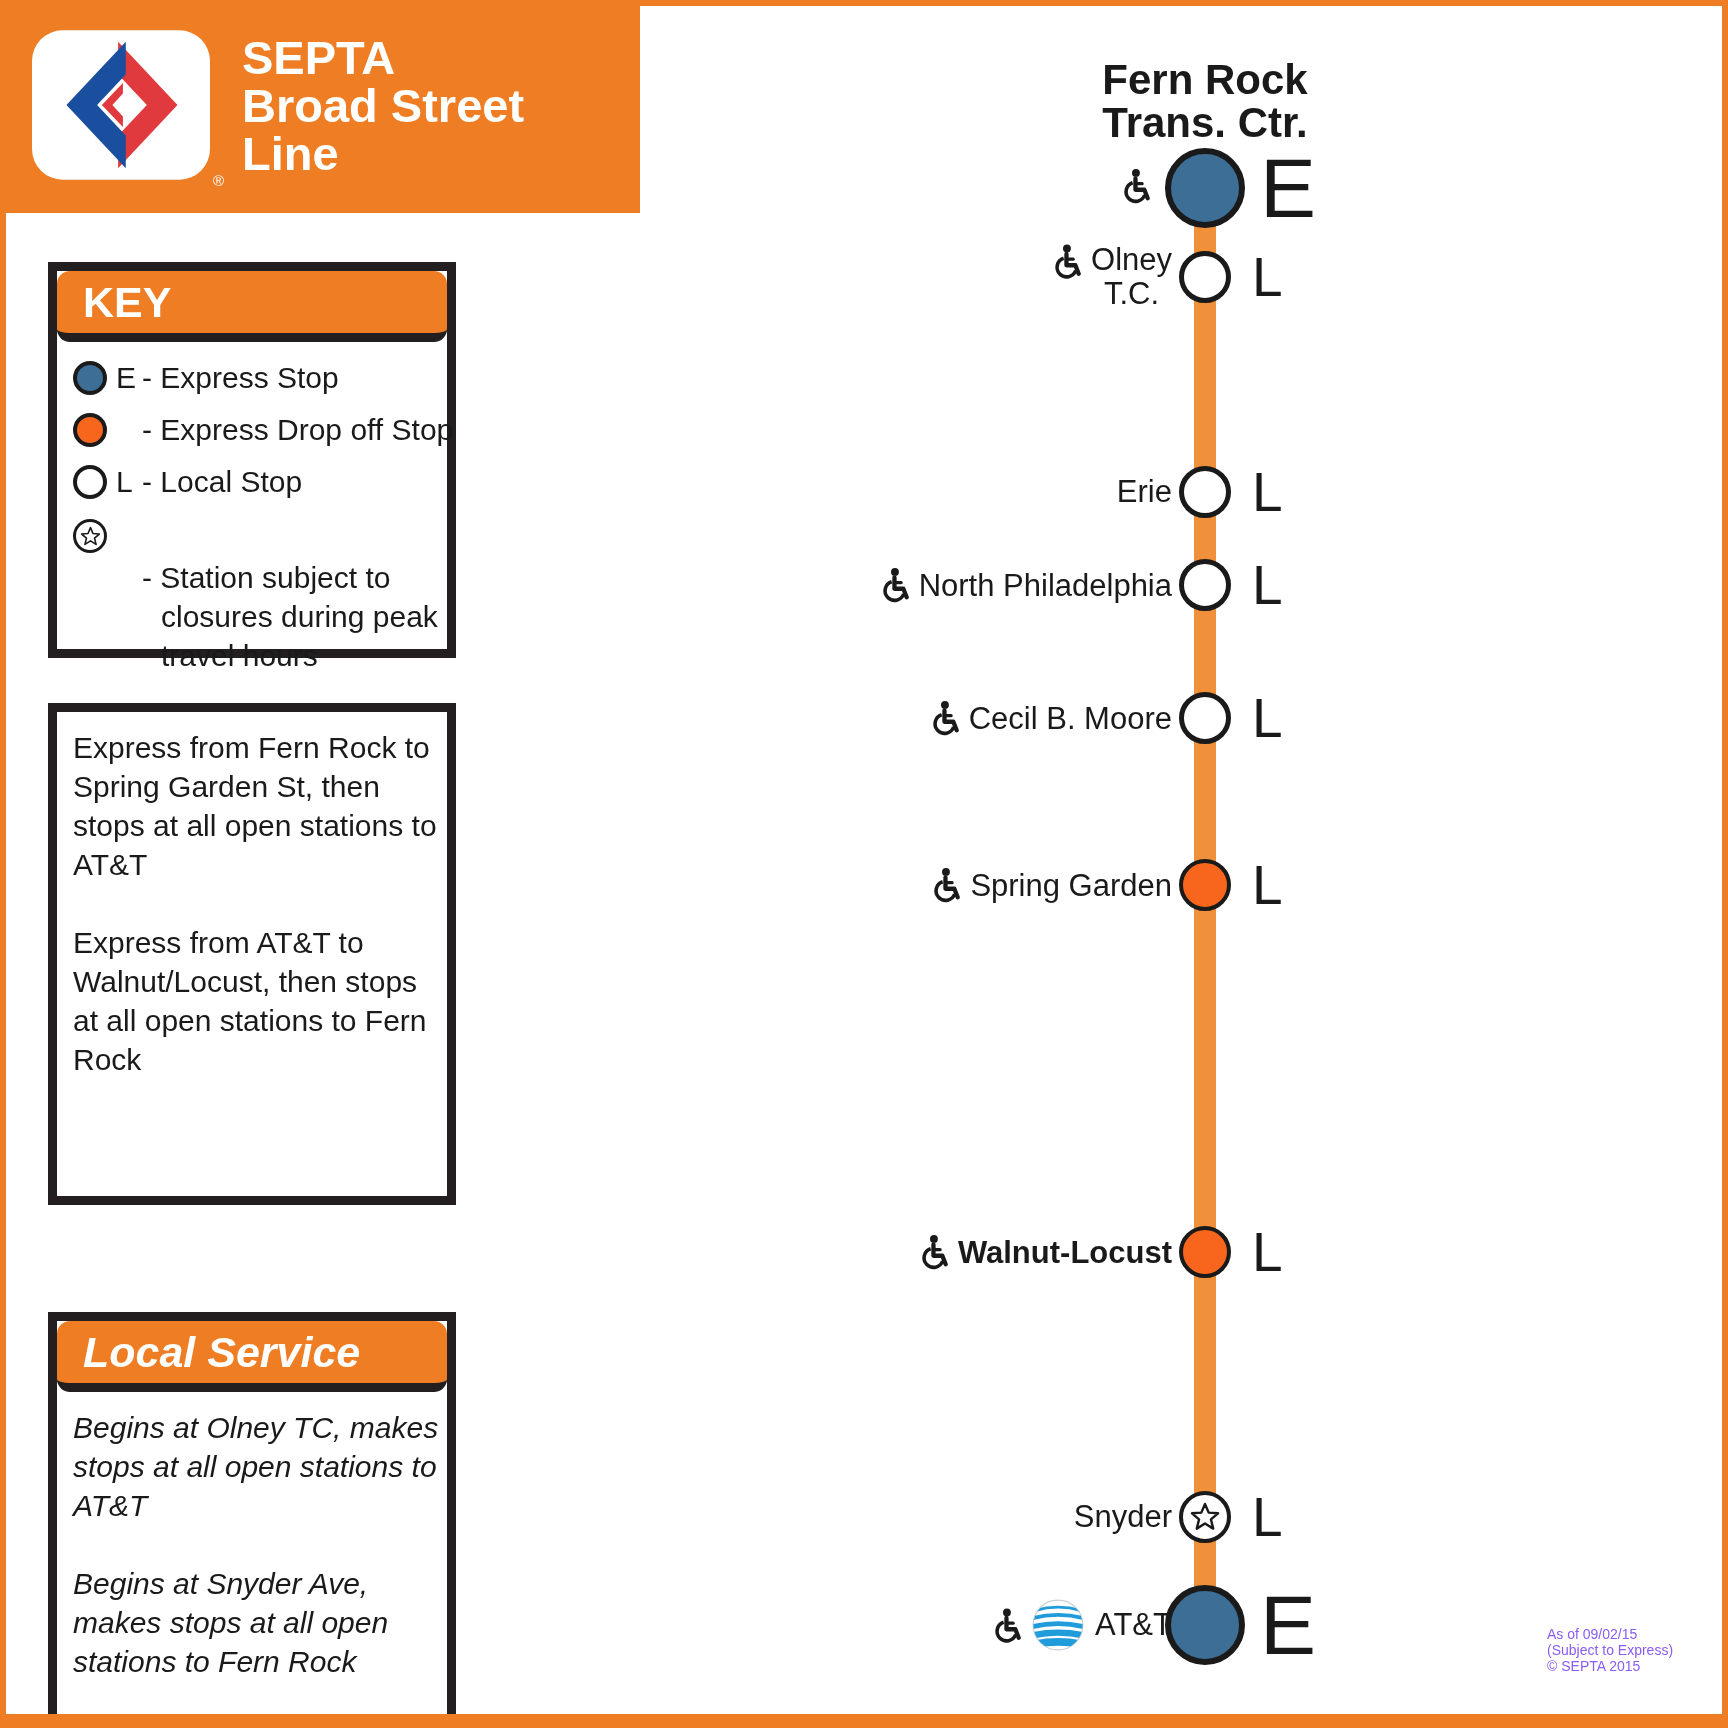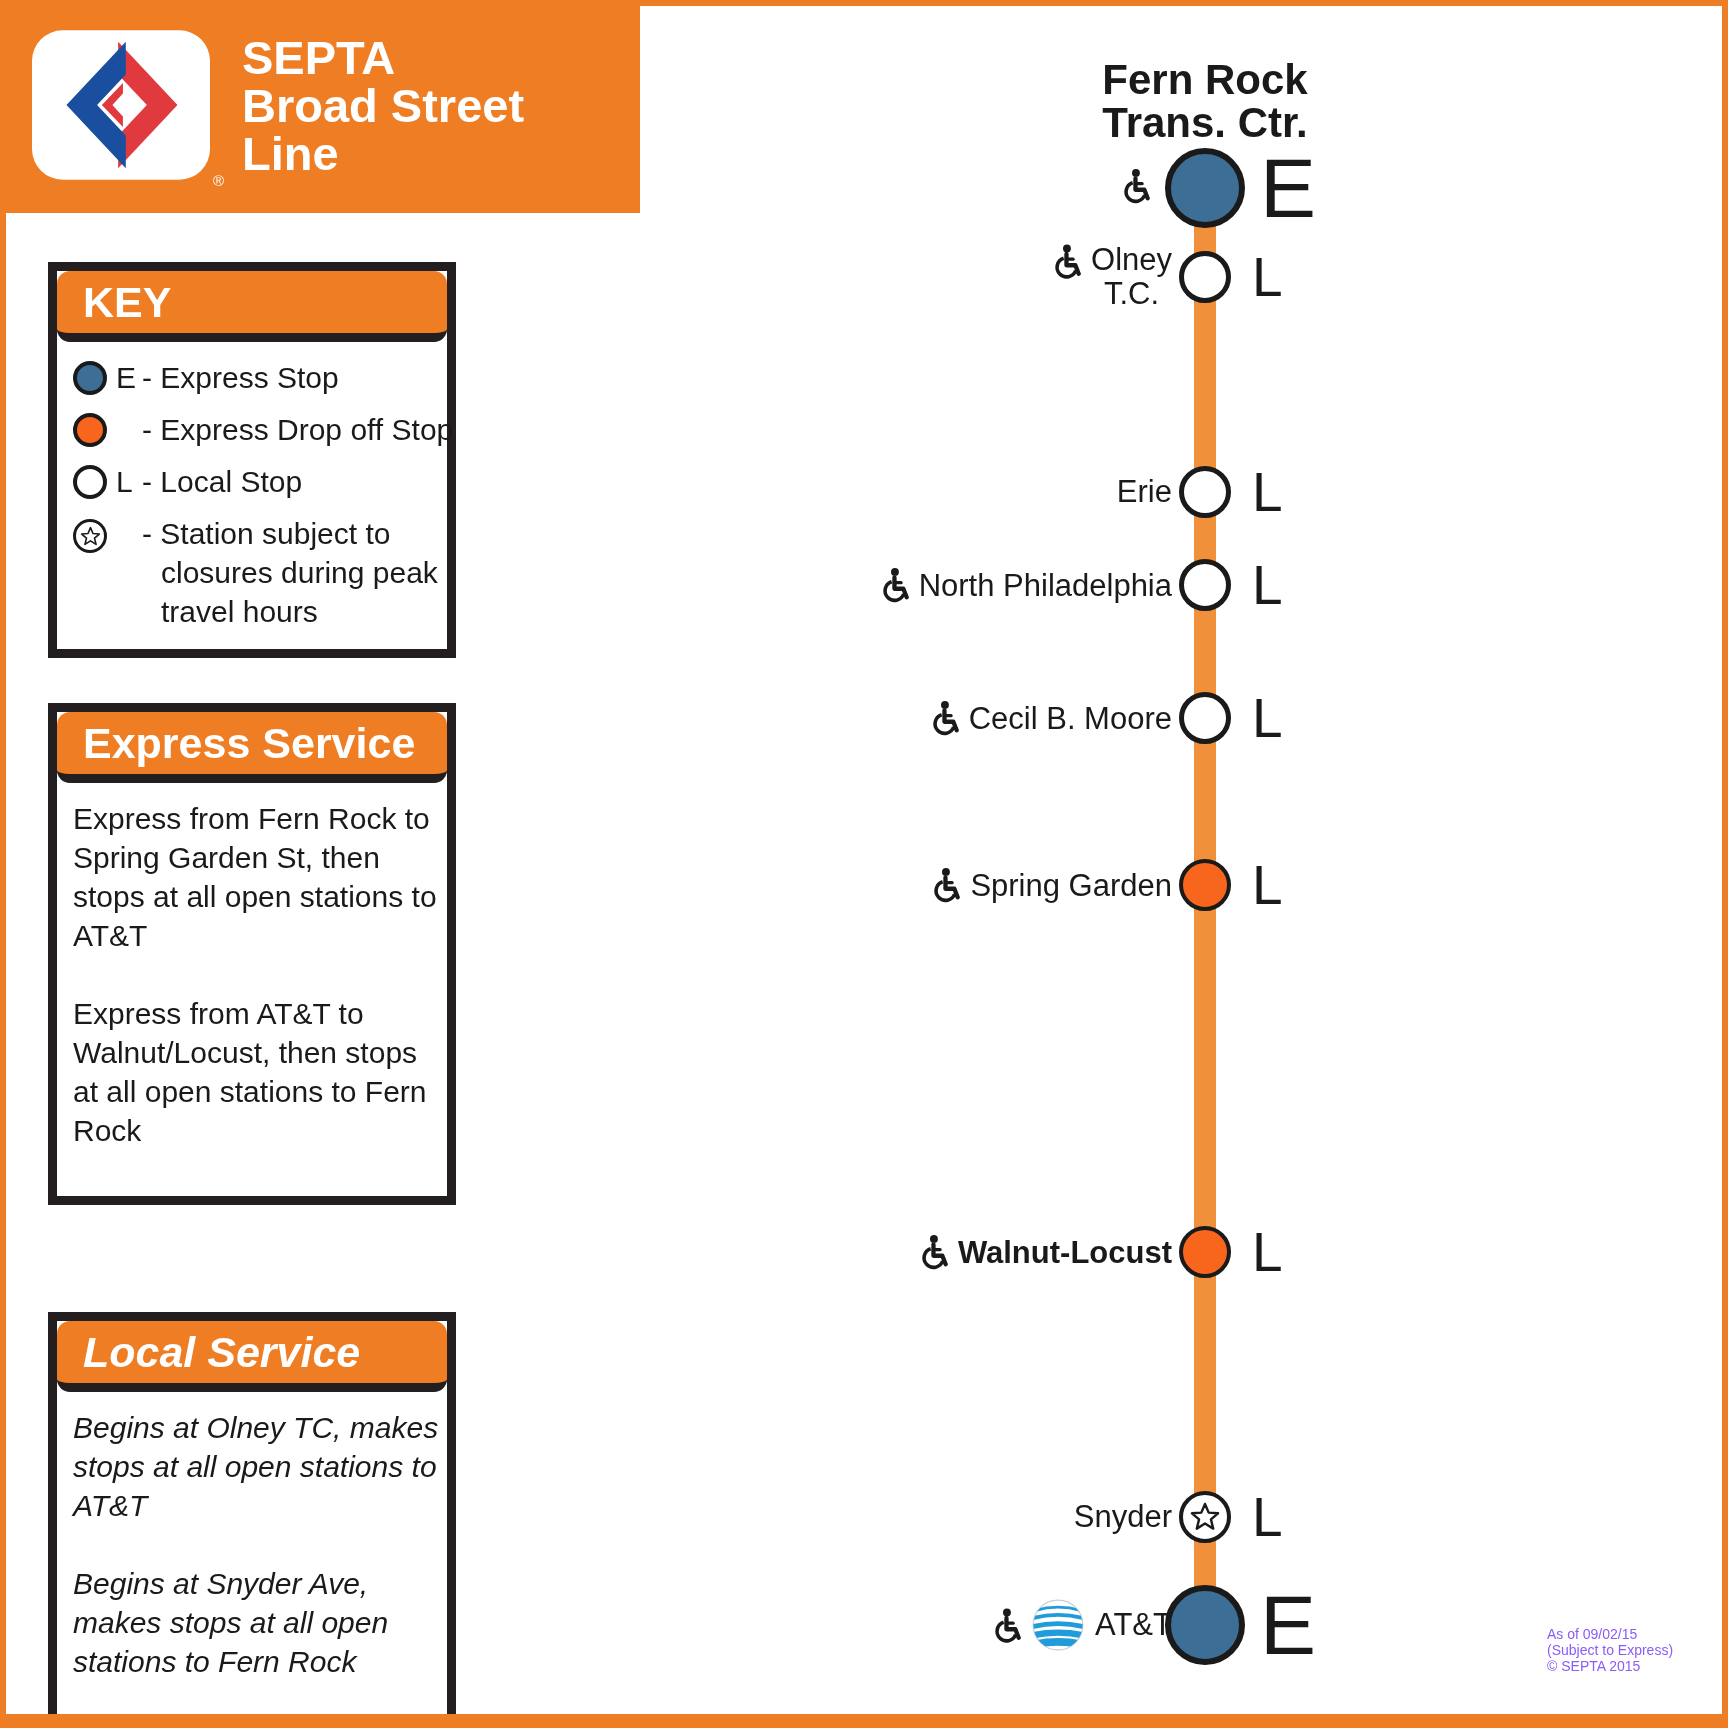--- a/index.html
+++ b/index.html
@@ -38,7 +38,7 @@
   .kletter{width:26px;flex:0 0 26px;font-size:30px;}
   .klabel{font-size:30px;}
   .klabel.nowrap{white-space:nowrap;}
-  .krow.tall .klabel{text-indent:-19px;padding-left:19px;}
+  .krow.tall .klabel{text-indent:-19px;padding-left:19px;margin-top:44px;}
 
   
   .map{position:absolute;inset:0;}

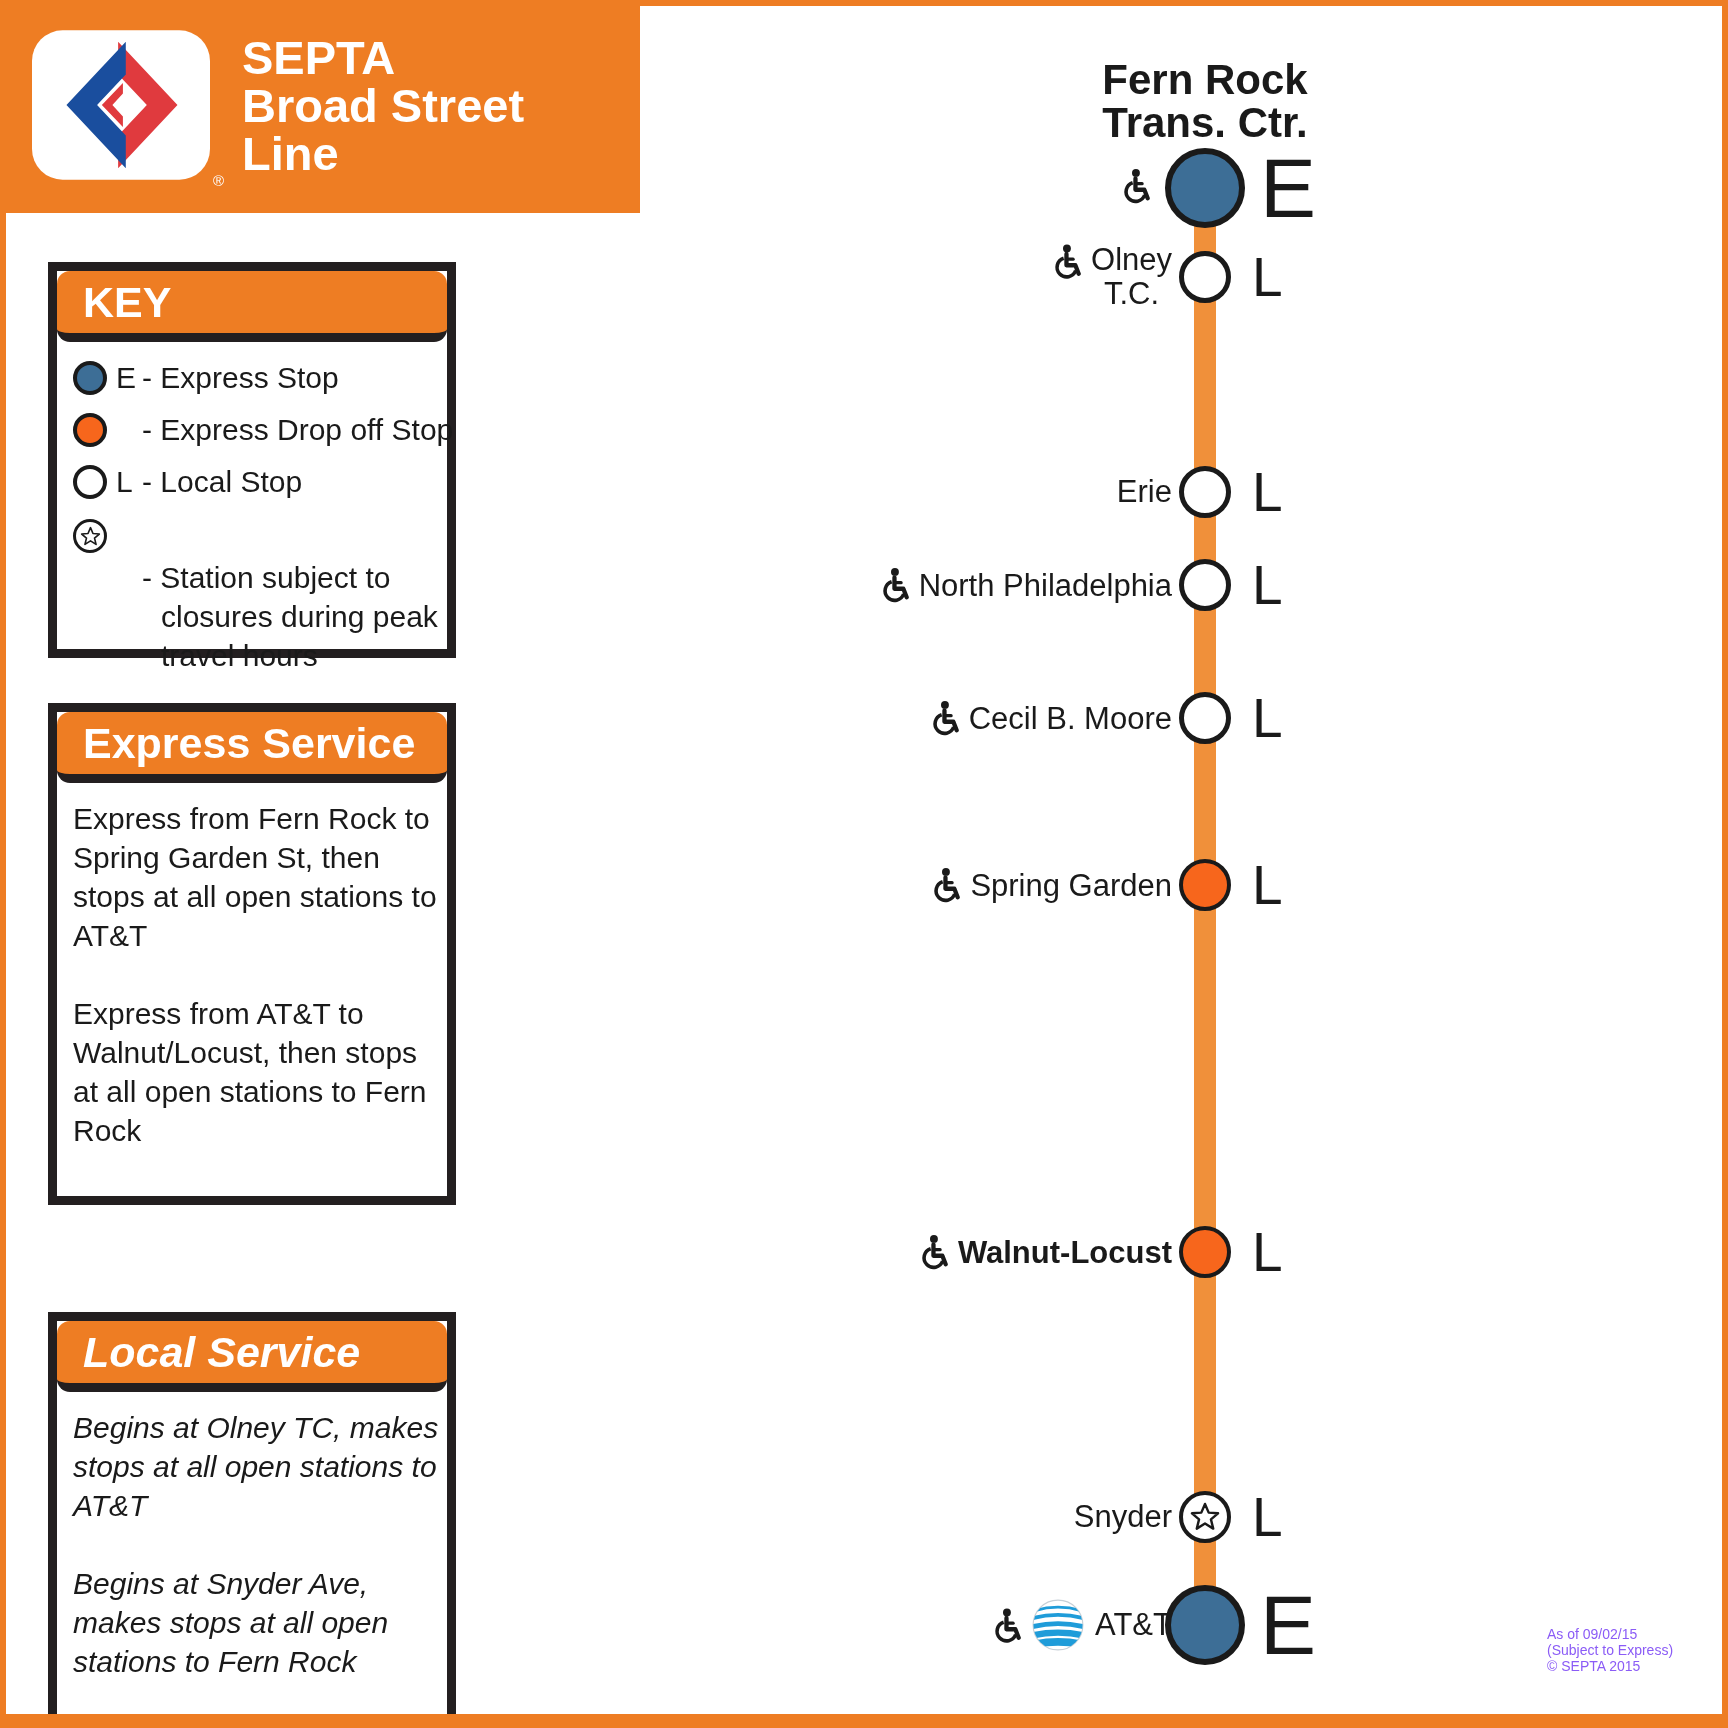--- a/index.html
+++ b/index.html
@@ -122,9 +122,6 @@
   </div>
 
   <div class="panel panel-express">
-    <div class="panel-head">
-      <span>Express Service</span>
-    </div>
     <div class="panel-body">
       <p class="para">Express from Fern Rock to Spring Garden St, then stops at all open stations to AT&amp;T</p>
       <p class="para">Express from AT&amp;T to Walnut/Locust, then stops at all open stations to Fern Rock</p>

